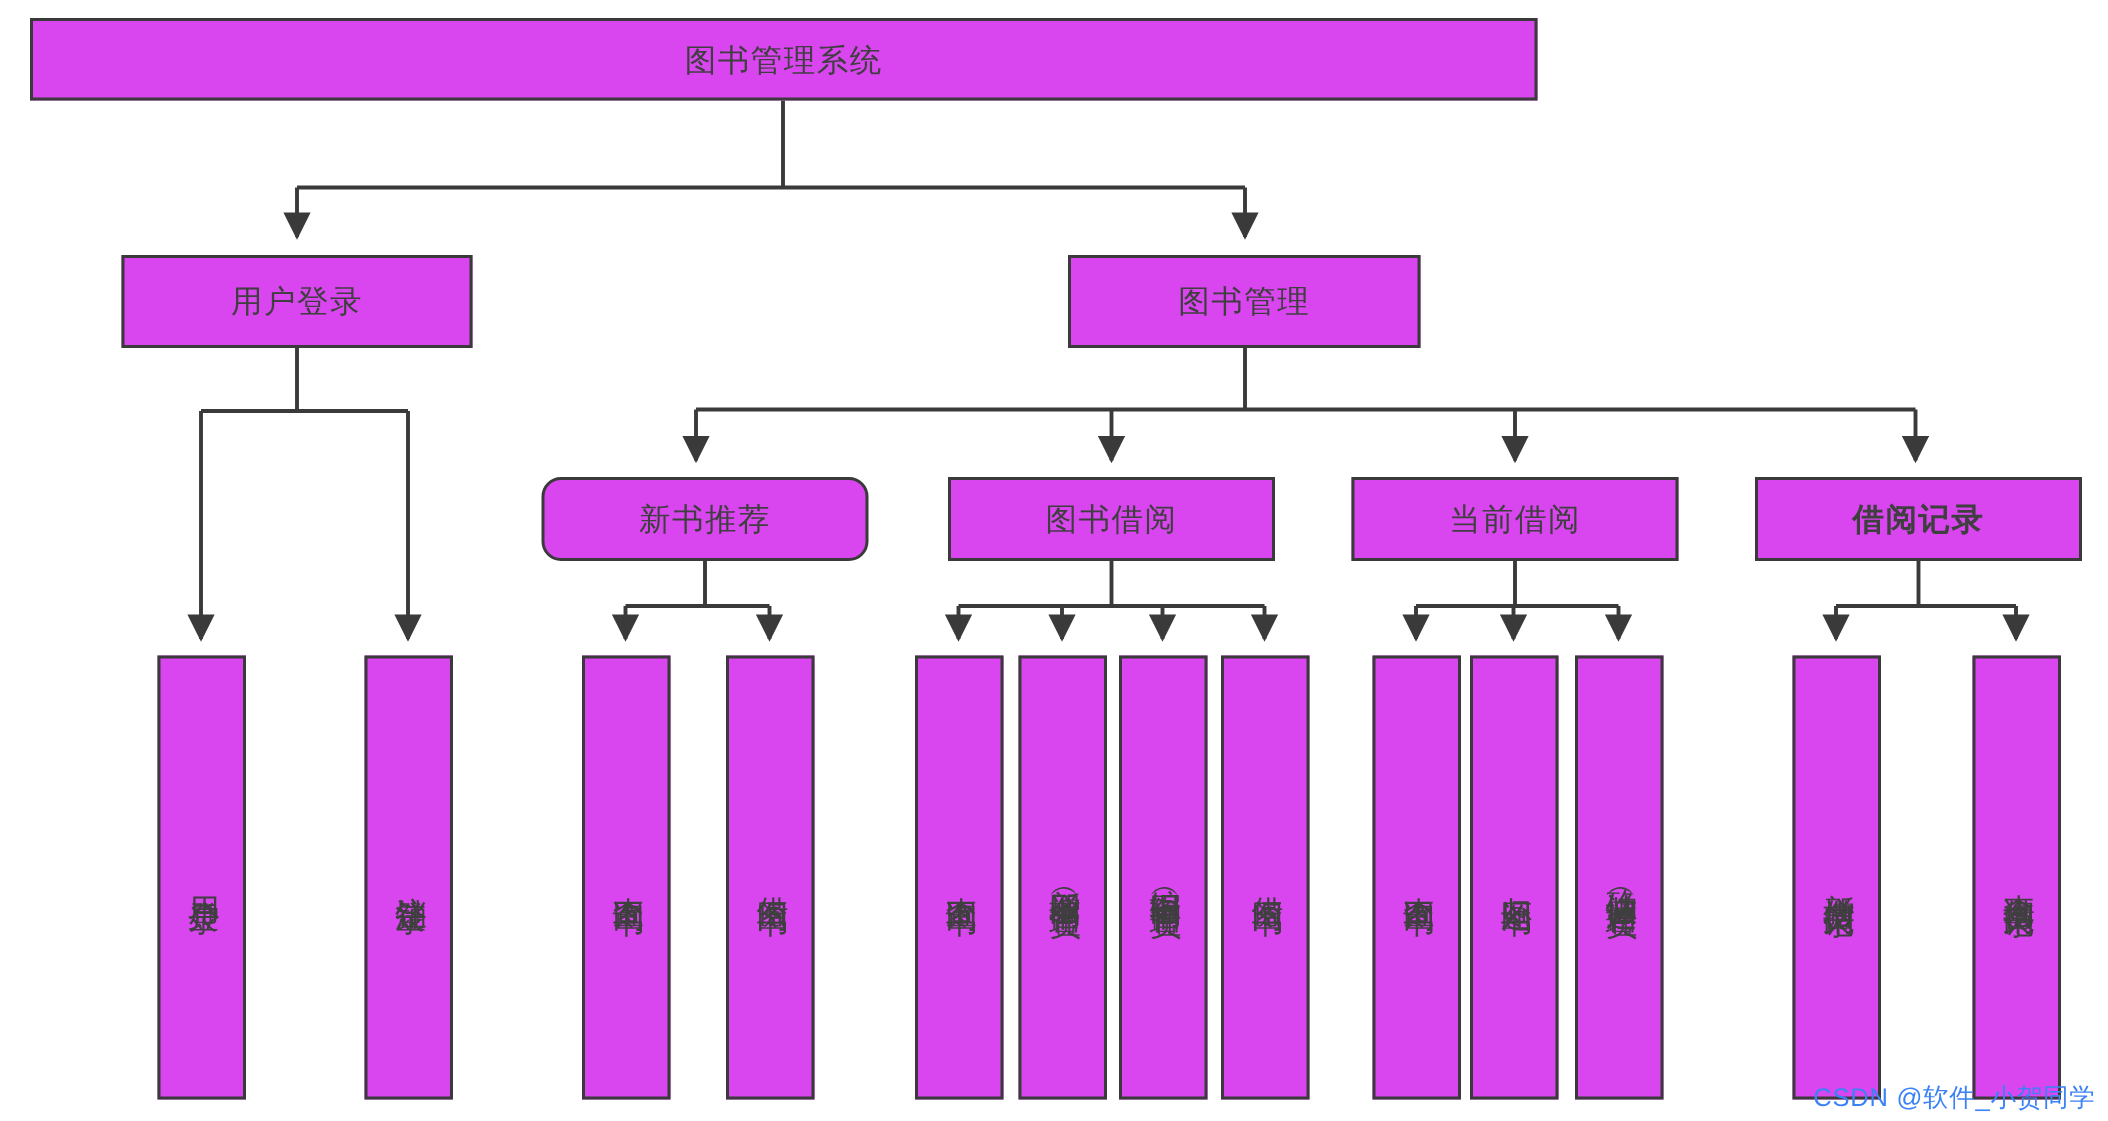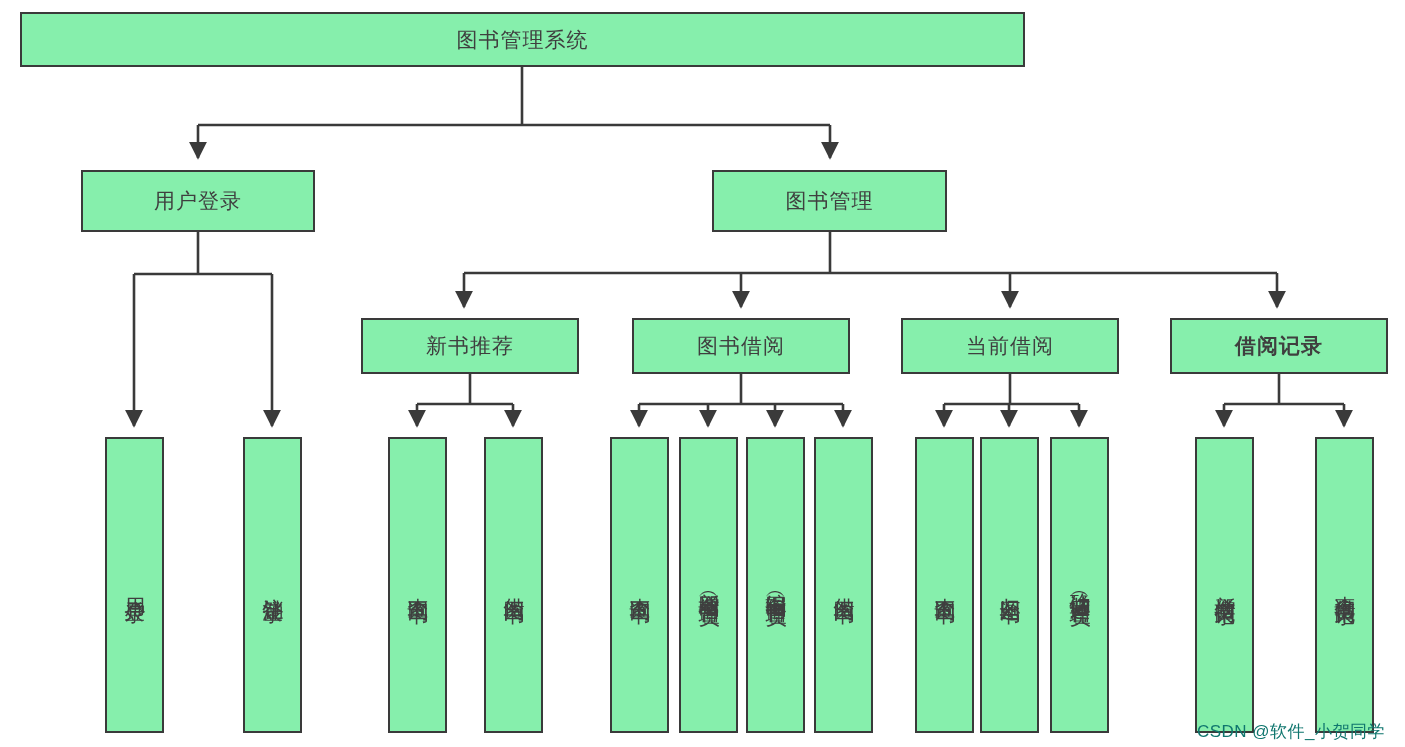--- a/index.html
+++ b/index.html
@@ -6,7 +6,7 @@
   body{font-family:"Liberation Sans","DejaVu Sans",sans-serif;}
   #canvas{position:relative;width:1405px;height:747px;background:#fff;overflow:hidden;}
   #wires{position:absolute;left:0;top:0;width:1405px;height:747px;}
-  .node{position:absolute;box-sizing:border-box;background:#86efac;border:2.5px solid #3a3a3a;
+  .node{position:absolute;box-sizing:border-box;background:#d946ef;border:2.5px solid #3a3a3a;
         display:flex;align-items:center;justify-content:center;color:#3f3f3f;}
   .node.h{font-size:21px;letter-spacing:1px;}
   .node.root{font-size:21px;}

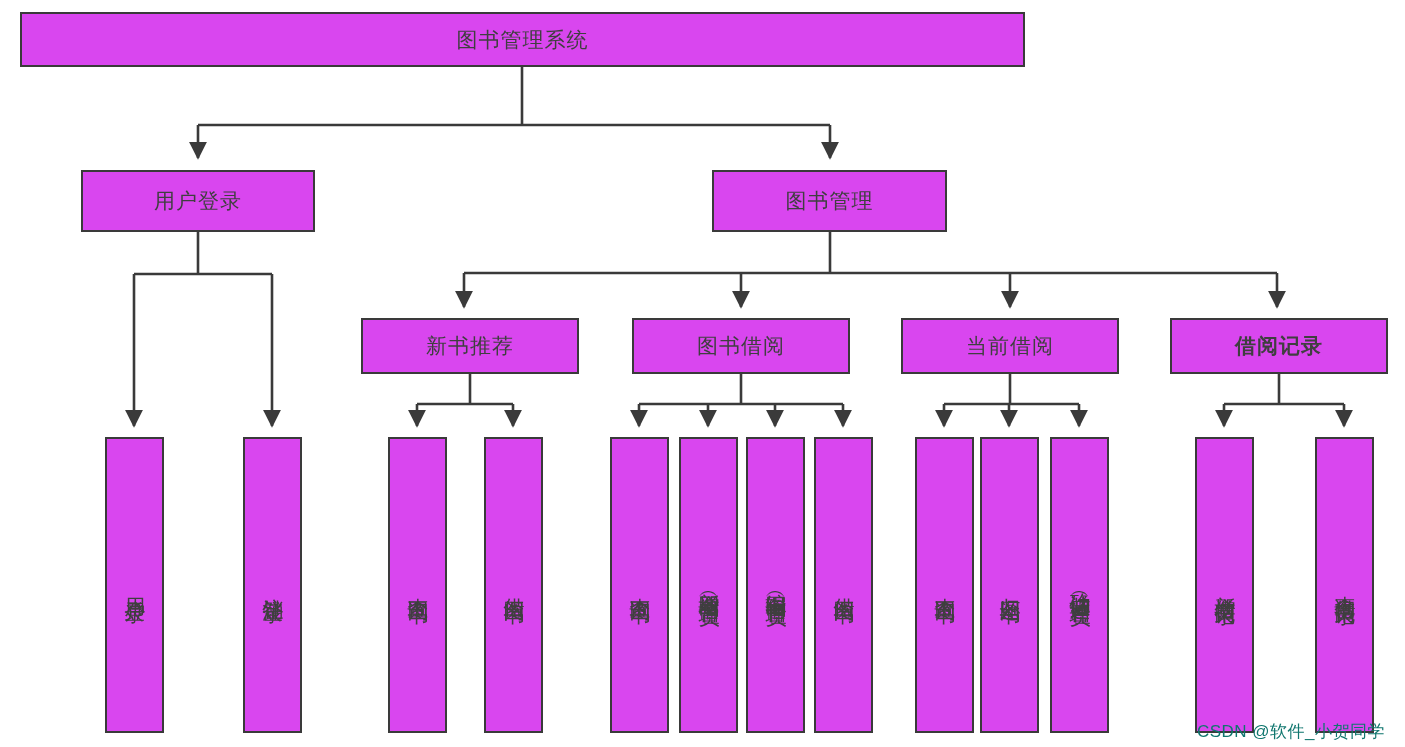--- a/index.html
+++ b/index.html
@@ -85,7 +85,7 @@
       </div>
     </div>
   <div id="level3-layer">
-      <div class="node h" style="left: 361px; top: 318px; width: 218px; height: 56px;">
+      <div class="node h" style="left: 361px; top: 318px; width: 218px; height: 56px; border-radius: 13px;">
         <span class="lbl">新书推荐</span>
       </div>
       <div class="node h" style="left: 632px; top: 318px; width: 218px; height: 56px; font-family: Liberation Serif, serif;">

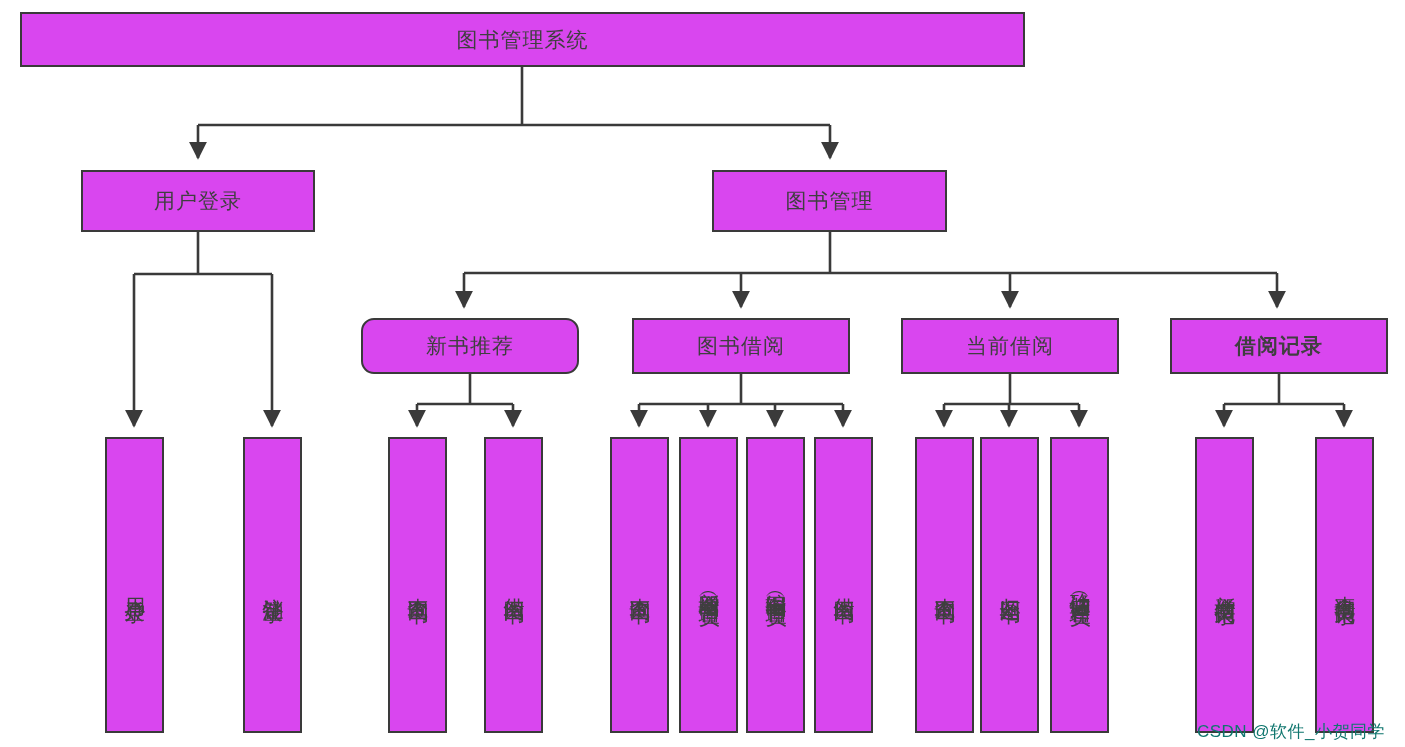--- a/index.html
+++ b/index.html
@@ -14,7 +14,7 @@
           letter-spacing:2px;padding:6px 0;}
   .node .lbl{display:block;white-space:pre;}
   .node.v .lbl{writing-mode:vertical-rl;text-orientation:upright;}
-  #watermark{position:absolute;right:20px;bottom:4px;color:#0f766e;font-size:17px;
+  #watermark{position:absolute;right:8px;bottom:4px;color:#3b82f6;font-size:17px;
              letter-spacing:.5px;white-space:nowrap;pointer-events:none;}
 </style>
 </head>

